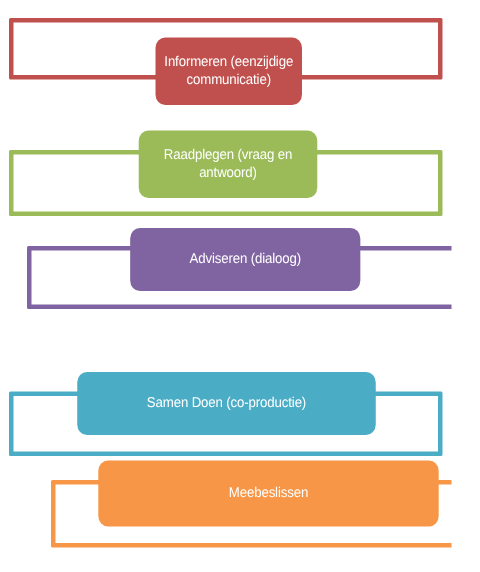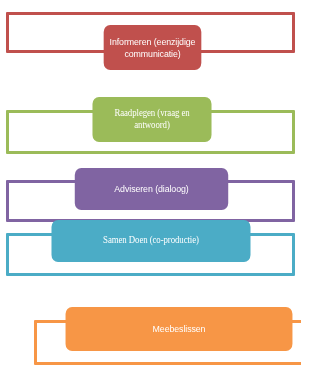--- a/index.html
+++ b/index.html
@@ -60,7 +60,7 @@
     </div>
   </div>
 
-  <div class="rung" style="top:90px;height:76px;font-family:Liberation Serif, serif;">
+  <div class="rung" style="top:80px;height:76px;">
     <div class="frame" style="left: 6px; top: 20px; width: 289px; height: 44px; border-color: rgb(155, 187, 89);"></div>
     <div class="pill" style="left: 88px; top: 7px; width: 128px; height: 45px; background-color: rgb(155, 187, 89);">
       <span>Raadplegen (vraag en antwoord)</span>

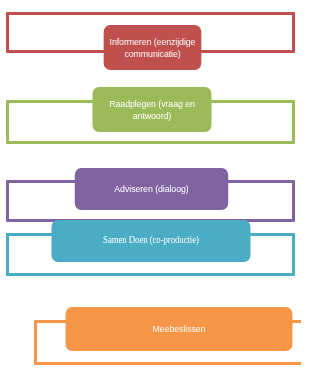--- a/index.html
+++ b/index.html
@@ -67,7 +67,7 @@
     </div>
   </div>
 
-  <div class="rung" style="top:161px;height:68px;">
+  <div class="rung" style="top:145px;height:68px;margin-left:12px;">
     <div class="frame" style="left: 6px; top: 19px; width: 289px; height: 42px; border-color: rgb(128, 100, 162);"></div>
     <div class="pill" style="left: 69px; top: 7px; width: 165px; height: 42px; background-color: rgb(128, 100, 162);">
       <span>Adviseren (dialoog)</span>

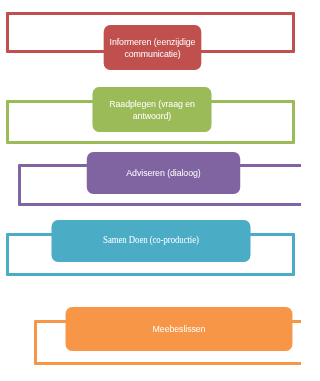--- a/index.html
+++ b/index.html
@@ -74,7 +74,7 @@
     </div>
   </div>
 
-  <div class="rung" style="top:214px;height:69px;font-family:Liberation Serif, serif;">
+  <div class="rung" style="top:242px;height:69px;">
     <div class="frame" style="left: 6px; top: 19px; width: 289px; height: 43px; border-color: rgb(75, 172, 198);"></div>
     <div class="pill" style="left: 44px; top: 6px; width: 214px; height: 42px; background-color: rgb(75, 172, 198);">
       <span>Samen Doen (co-productie)</span>

